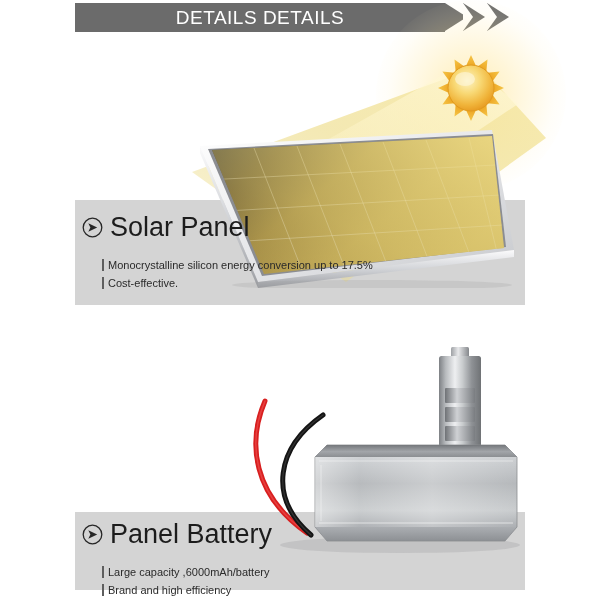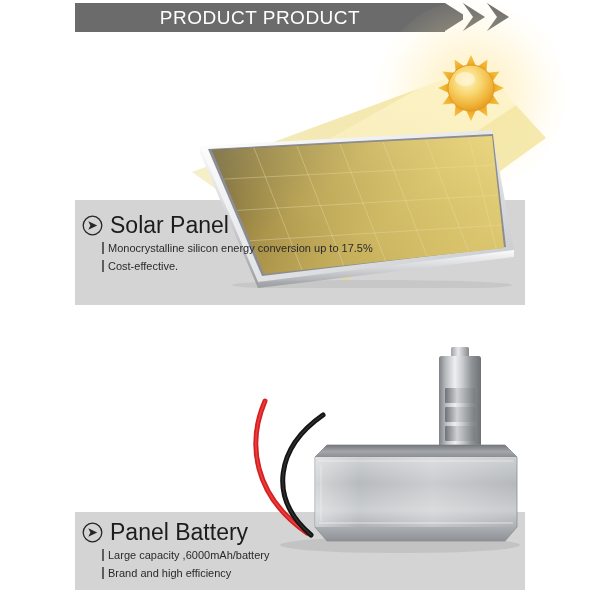--- a/index.html
+++ b/index.html
@@ -176,7 +176,7 @@
 <div class="banner-wrap">
   <div class="banner-body"></div>
   <div class="banner-point"></div>
-  <div class="banner-title">PRODUCT PRODUCT</div>
+  <div class="banner-title">DETAILS DETAILS</div>
   <div class="chev c1"></div>
   <div class="chev-notch n1"></div>
   <div class="chev c2"></div>

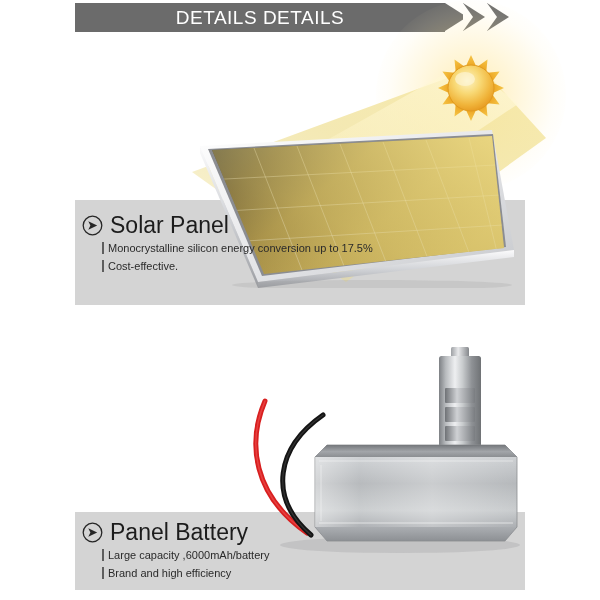--- a/index.html
+++ b/index.html
@@ -108,7 +108,7 @@
     flex: 0 0 auto;
   }
   .heading-text {
-    font-size: 23px;
+    font-size: 27px;
     color: #1c1c1c;
     font-family: "Liberation Sans", sans-serif;
     white-space: nowrap;

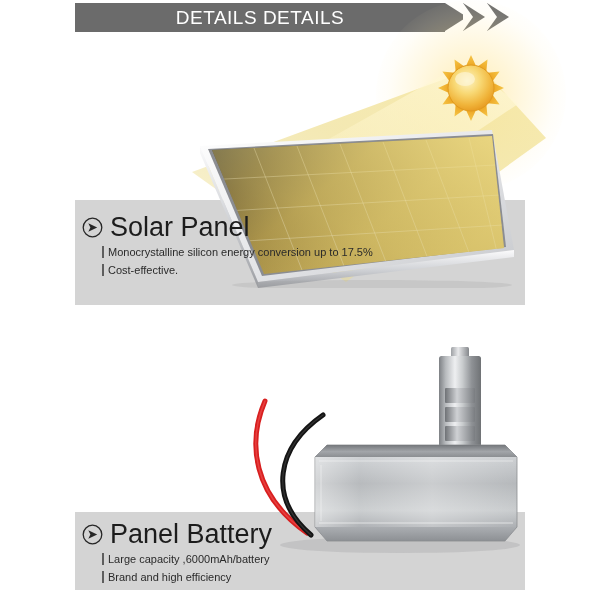--- a/index.html
+++ b/index.html
@@ -114,7 +114,7 @@
     white-space: nowrap;
   }
   .lines {
-    margin-top: 0;
+    margin-top: 13px;
     padding-left: 20px;
   }
   .line-item {

